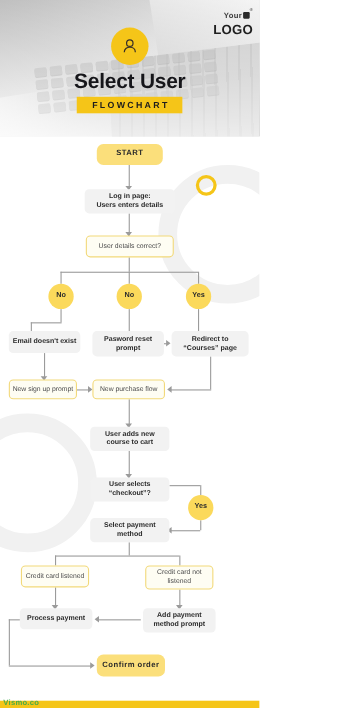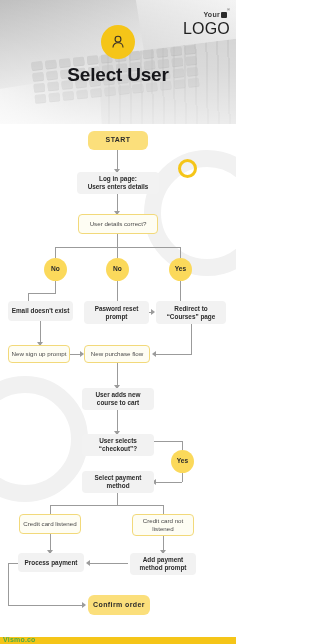--- a/index.html
+++ b/index.html
@@ -39,7 +39,7 @@
   .logo-your{font-size:7px;font-weight:700;color:#3a3a3a;letter-spacing:.3px;}
   .logo-mark{display:inline-block;width:6px;height:6px;background:#2b2b2b;border-radius:1px;margin-left:1px;vertical-align:-1px;}
   .logo-reg{font-size:4px;color:#3a3a3a;vertical-align:super;}
-  .logo-main{font-size:16px;font-weight:400;color:#1f1f1f;letter-spacing:.2px;margin-top:1px;}
+  .logo-main{font-size:12px;font-weight:700;color:#1f1f1f;letter-spacing:.2px;margin-top:1px;}
 
   .avatar{position:absolute;left:50%;top:25px;transform:translateX(-50%);
     width:34px;height:34px;border-radius:50%;background:#F5C518;z-index:6;

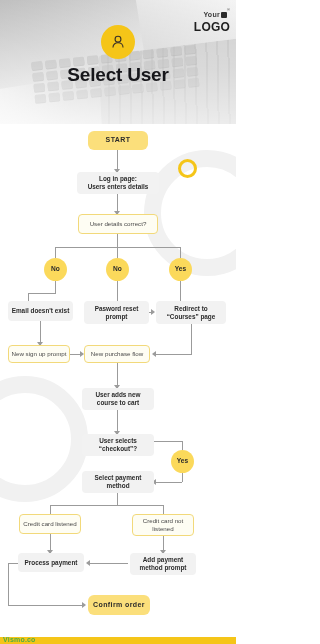--- a/index.html
+++ b/index.html
@@ -161,6 +161,7 @@
     </div>
 
     <div class="title">Select User</div>
+    <div class="badge">FLOWCHART</div>
   </div>
 
   <div class="body">

